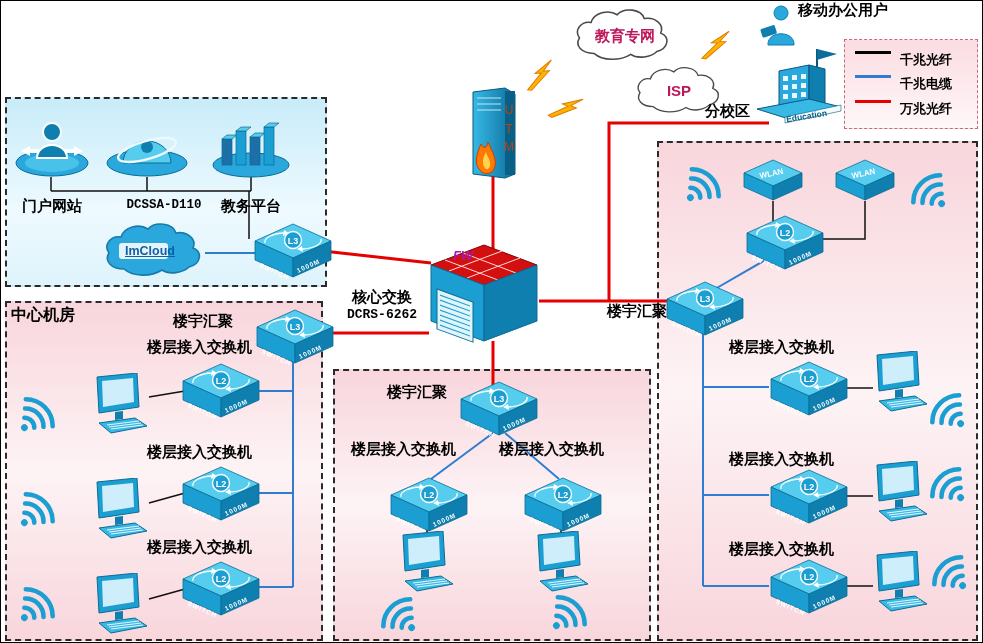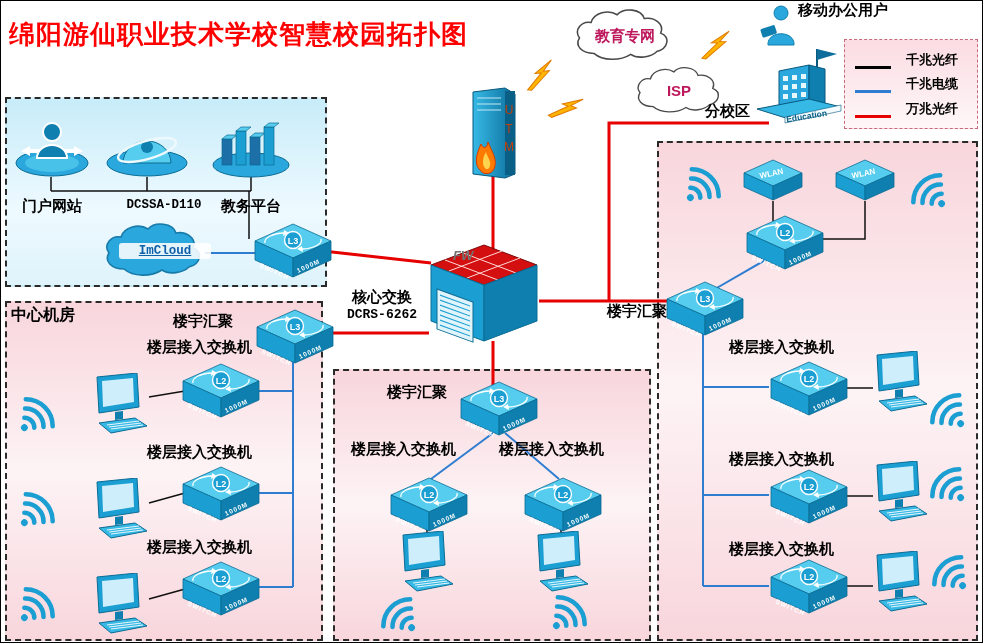--- a/index.html
+++ b/index.html
@@ -625,7 +625,6 @@
   <div class="lbl" style="left:728px;top:449px;">楼层接入交换机</div>
   <div class="lbl" style="left:728px;top:539px;">楼层接入交换机</div>
 
-  <div class="title" style="left:8px;top:16px;">绵阳游仙职业技术学校智慧校园拓扑图</div>
 
 </div>
 

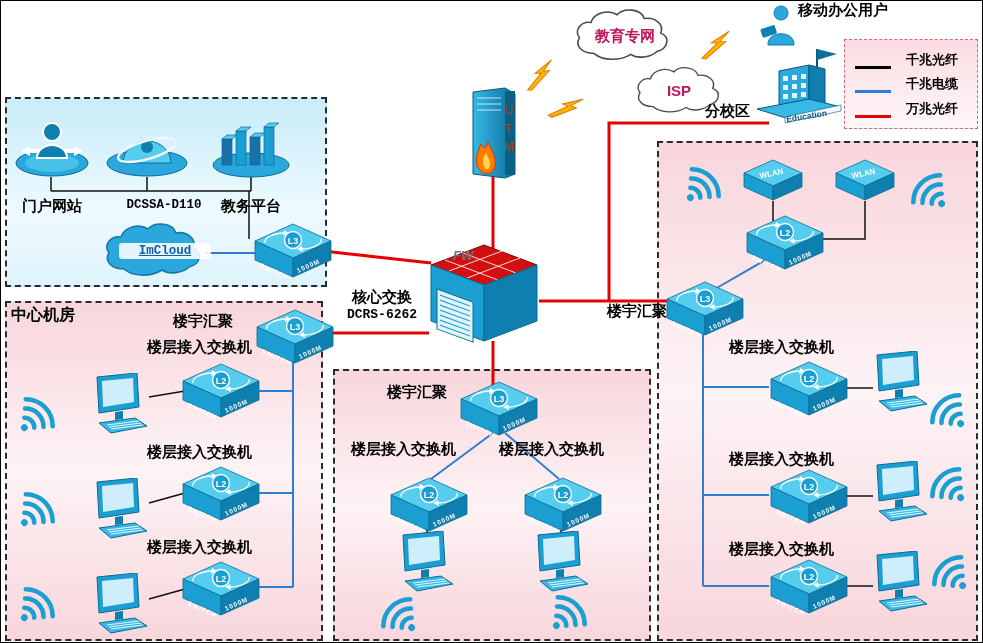--- a/index.html
+++ b/index.html
@@ -20,7 +20,7 @@
   .legend-panel { position:absolute; z-index:4; border:1.5px dashed #c86a7a;
     background:linear-gradient(180deg,#fbdce2,#fef7f8); display:flex; flex-direction:column;
     justify-content:space-evenly; padding:4px 10px; }
-  .legend-row { display:flex; align-items:flex-end; gap:15px; }
+  .legend-row { display:flex; align-items:flex-start; gap:9px; }
   .legend-swatch { width:36px; height:3px; display:inline-block; }
   .legend-label { font-size:13px; font-weight:bold; color:#000; }
   .utm-label { position:absolute; z-index:4; width:14px; color:#c2410c; font-weight:normal;

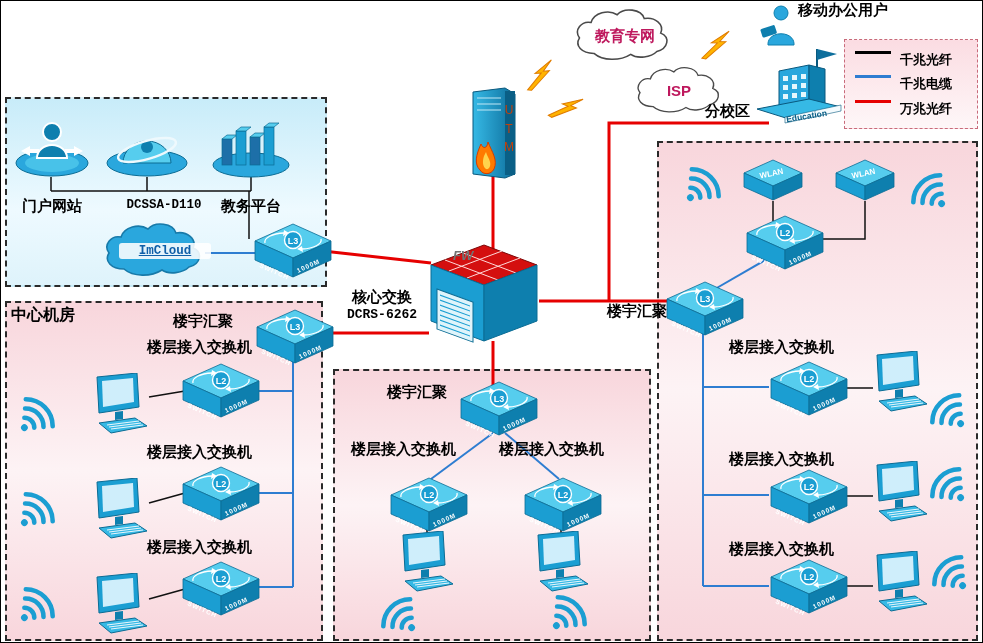--- a/index.html
+++ b/index.html
@@ -127,7 +127,7 @@
   <svg class="dev" style="left:98px;top:220px;" width="110" height="60">
     <use href="#cloudsym" width="110" height="60" fill="#2aa7dd" stroke="#187aa9" stroke-width="1.6"></use>
   </svg>
-  <div class="imcloud-label" style="left:118px;top:242px;width:92px;font-family:Liberation Mono, monospace;">ImCloud</div>
+  <div class="imcloud-label" style="left:118px;top:242px;width:49px;">ImCloud</div>
 
   <svg class="dev" style="left:750px;top:2px;" width="52" height="46" viewBox="0 0 52 46">
     <circle cx="30" cy="10" r="7" fill="#2aa7dd" stroke="#0e7fae"></circle>

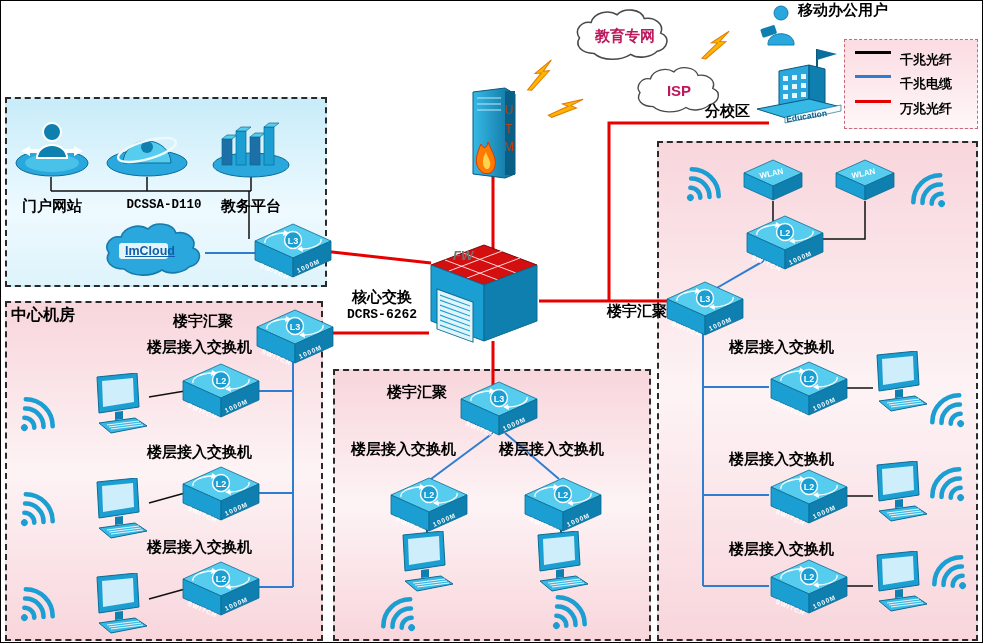--- a/index.html
+++ b/index.html
@@ -25,7 +25,7 @@
   .legend-label { font-size:13px; font-weight:bold; color:#000; }
   .utm-label { position:absolute; z-index:4; width:14px; color:#c2410c; font-weight:normal;
     font-size:12px; line-height:1.55; text-align:center; word-break:break-all; }
-  .fw-label { position:absolute; z-index:4; color:#737373; font-weight:bold; font-size:13px; font-style:italic; }
+  .fw-label { position:absolute; z-index:4; color:#a21caf; font-weight:bold; font-size:13px; font-style:italic; }
   .imcloud-label { position:absolute; z-index:4; font-size:12.5px; font-weight:bold; color:#0f5fa8;
     text-decoration:underline; background:rgba(255,255,255,.88); border-radius:3px; padding:1px 6px; text-align:center; }
   .cloud-label { position:absolute; z-index:4; font-weight:bold; font-size:15px; color:#be185d; text-align:center; }

